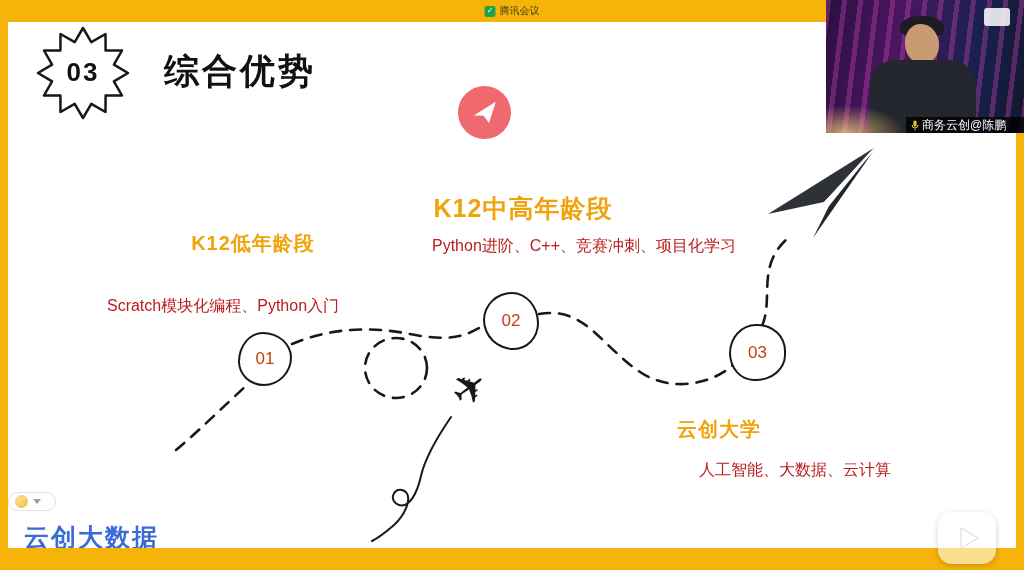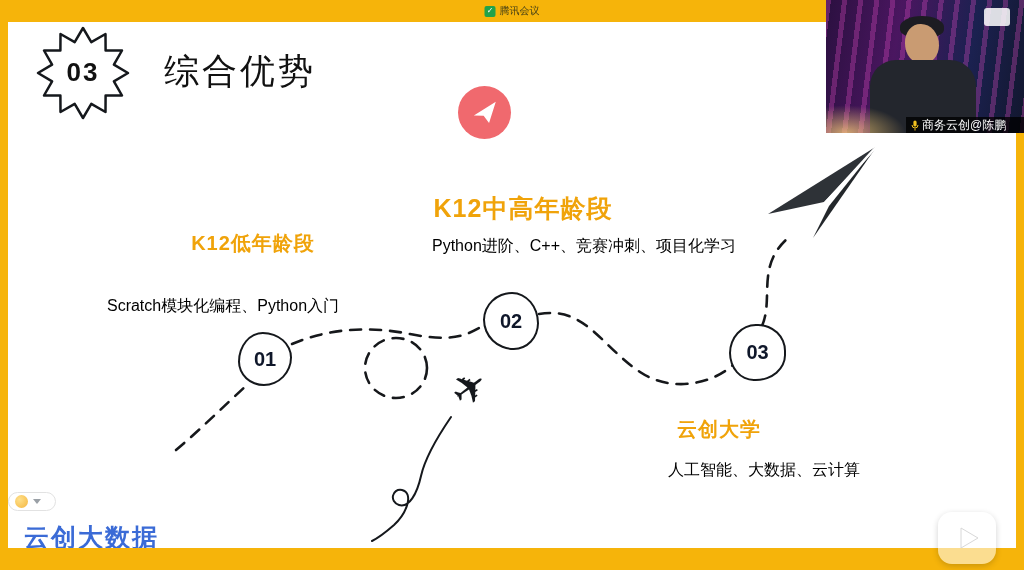--- a/index.html
+++ b/index.html
@@ -19,7 +19,7 @@
   .badge-star { position:absolute; left:18px; top:13px; z-index:5; }
   .badge-num { position:absolute; left:58px; top:57px; width:50px; text-align:center;
                font-size:26px; font-weight:700; color:#111; z-index:6; letter-spacing:2px; }
-  .page-title { position:absolute; left:164px; top:48px; font-size:35px; font-weight:400;
+  .page-title { position:absolute; left:164px; top:48px; font-size:35px; font-weight:700;
                 color:#111; letter-spacing:3px; z-index:6; }
 
   .send-badge { position:absolute; left:458px; top:86px; width:53px; height:53px; border-radius:50%;

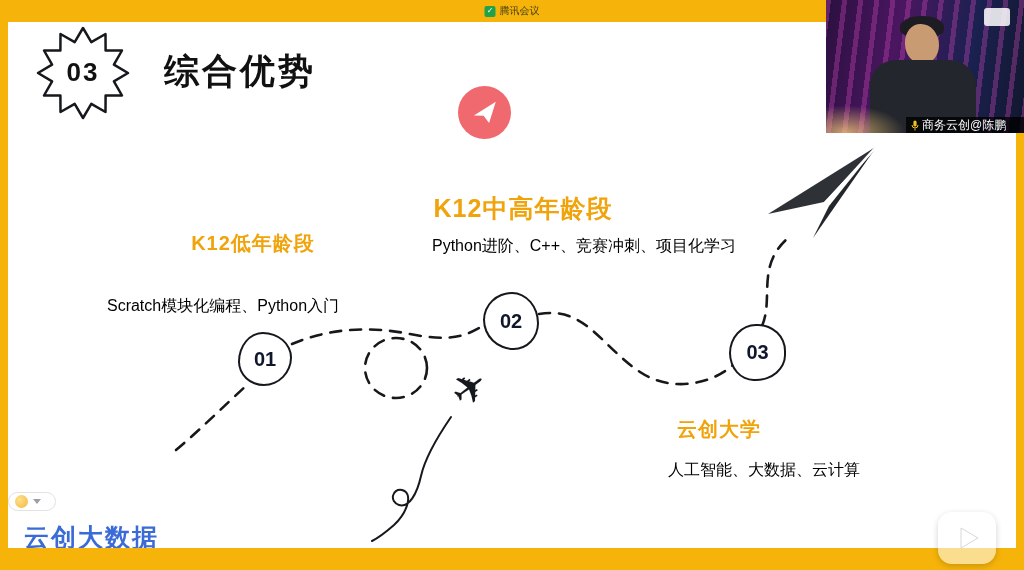--- a/index.html
+++ b/index.html
@@ -38,7 +38,7 @@
 
   .stage-label { position:absolute; transform:translateX(-50%); color:#F0A30A; font-weight:700;
                  font-size:20px; z-index:7; white-space:nowrap; letter-spacing:1px; }
-  .stage-desc { position:absolute; transform:translateX(-50%); color:#000000; font-size:16px;
+  .stage-desc { position:absolute; transform:translateX(-50%); color:#b91c1c; font-size:16px;
                 z-index:7; white-space:nowrap; }
   .lbl-1 { left:253px; top:230px; } .dsc-1 { left:223px; top:276px;margin-top:20px; }
   .lbl-2 { left:523px; top:192px; font-size:25px; } .dsc-2 { left:584px; top:236px; }

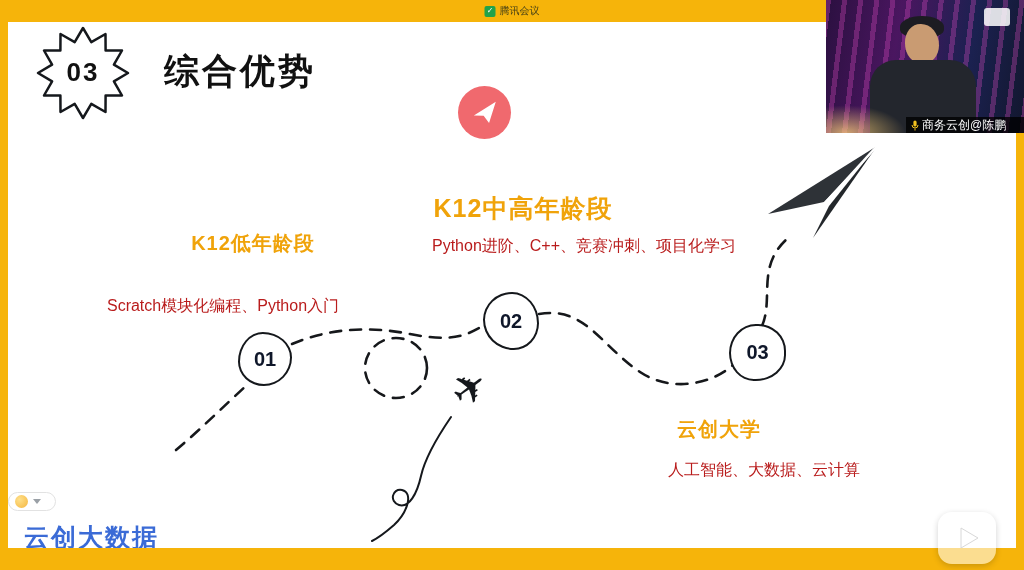--- a/index.html
+++ b/index.html
@@ -30,8 +30,8 @@
   .art { position:absolute; left:0; top:0; z-index:4; pointer-events:none; }
 
   .node { position:absolute; background:#fff; border:2.5px solid #15181c; display:flex;
-          align-items:center; justify-content:center; font-weight:700; font-size:20px;
-          color:#0f172a; z-index:7; }
+          align-items:center; justify-content:center; font-weight:400; font-size:17px;
+          color:#c2410c; z-index:7; }
   .node-1 { left:238px; top:332px; width:54px; height:54px; border-radius:46% 54% 52% 48% / 55% 47% 53% 45%; }
   .node-2 { left:483px; top:292px; width:56px; height:58px; border-radius:52% 48% 45% 55% / 48% 54% 46% 52%; }
   .node-3 { left:729px; top:324px; width:57px; height:57px; border-radius:49% 51% 55% 45% / 53% 49% 47% 51%; }

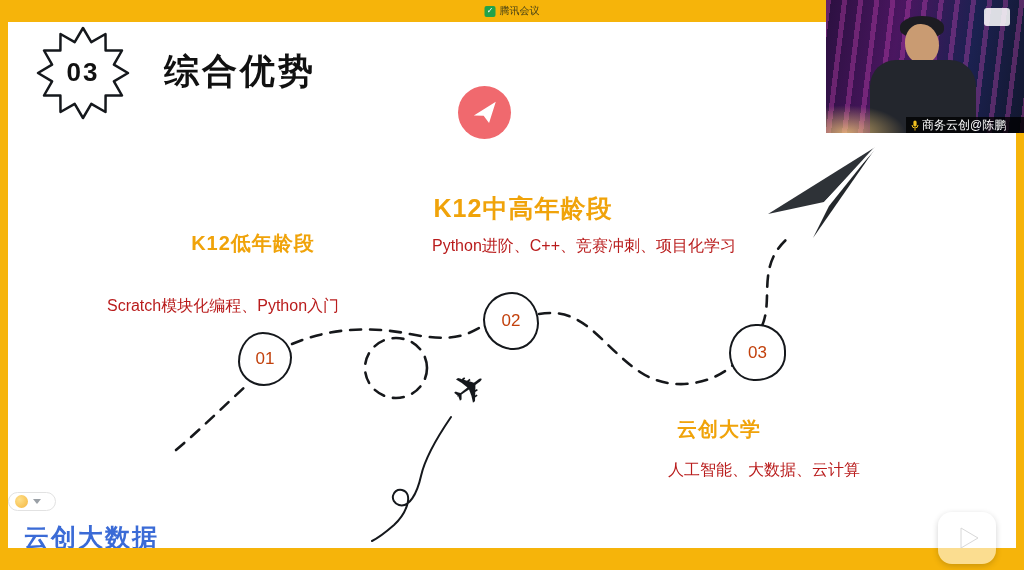--- a/index.html
+++ b/index.html
@@ -42,7 +42,7 @@
                 z-index:7; white-space:nowrap; }
   .lbl-1 { left:253px; top:230px; } .dsc-1 { left:223px; top:276px;margin-top:20px; }
   .lbl-2 { left:523px; top:192px; font-size:25px; } .dsc-2 { left:584px; top:236px; }
-  .lbl-3 { left:719px; top:416px; } .dsc-3 { left:764px; top:460px; }
+  .lbl-3 { left:719px; top:416px; } .dsc-3 { left:795px; top:460px; }
 
   .plane-glyph { position:absolute; left:452px; top:364px; font-size:42px; color:#15181c;
                  transform:rotate(-36deg); z-index:6; font-family:"DejaVu Sans",sans-serif; }

